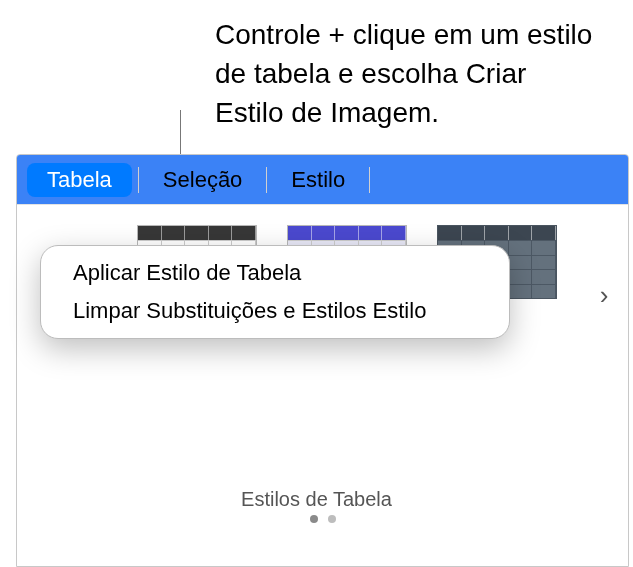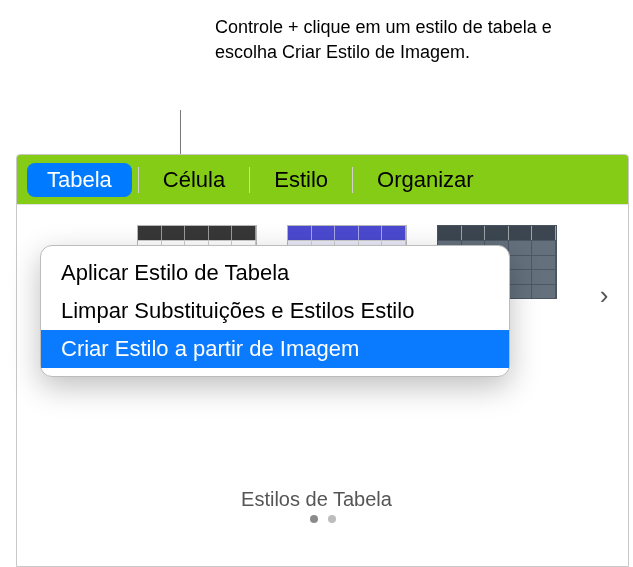--- a/index.html
+++ b/index.html
@@ -19,7 +19,7 @@
       position: absolute;
       top: 15px;
       left: 215px;
-      font-size: 18px;
+      font-size: 28px;
       color: #000;
       line-height: 1.4;
       width: 380px;

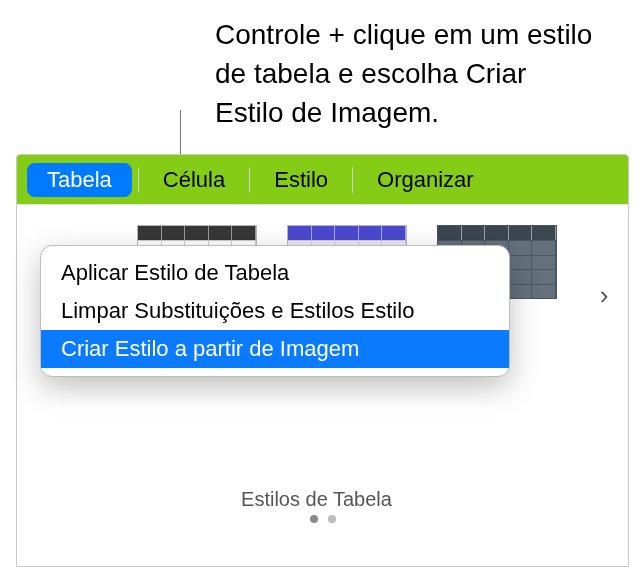--- a/index.html
+++ b/index.html
@@ -50,7 +50,7 @@
       padding: 0;
       position: relative;
       height: 50px;
-      background: #84cc16;
+      background: #3b82f6;
     }
     .tab {
       font-size: 22px;

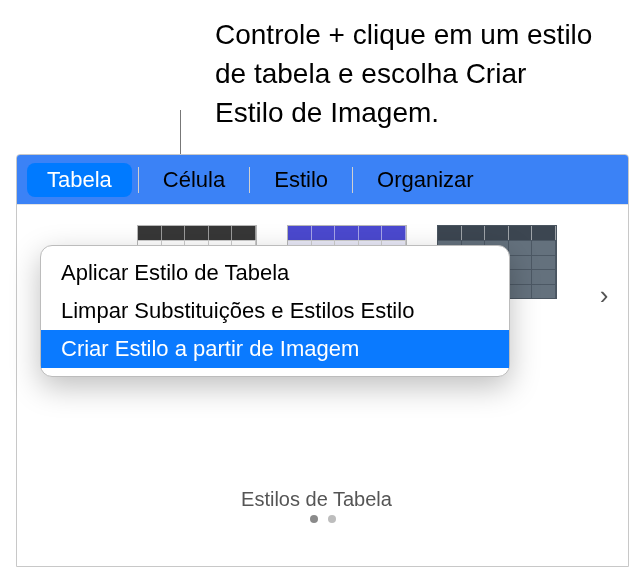--- a/index.html
+++ b/index.html
@@ -195,7 +195,7 @@
   <div class="tabbar">
     <div class="tab active">Tabela</div>
     <div class="tab-sep"></div>
-    <div class="tab">Célula</div>
+    <div class="tab">Seleção</div>
     <div class="tab-sep"></div>
     <div class="tab">Estilo</div>
     <div class="tab-sep"></div>

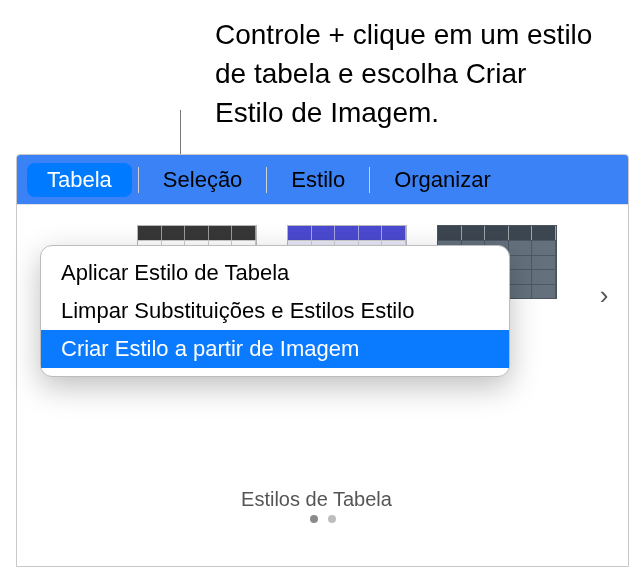--- a/index.html
+++ b/index.html
@@ -199,7 +199,6 @@
     <div class="tab-sep"></div>
     <div class="tab">Estilo</div>
     <div class="tab-sep"></div>
-    <div class="tab">Organizar</div>
   </div>
 
   <div class="styles-area">

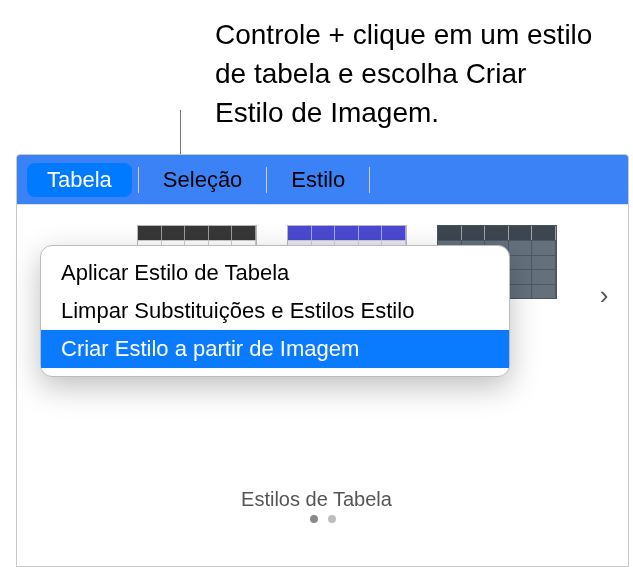--- a/index.html
+++ b/index.html
@@ -142,9 +142,9 @@
       width: 470px;
       background: #fff;
       border: 1px solid #bcbcbc;
-      border-radius: 12px;
+      border-radius: 18px;
       box-shadow: 0 10px 30px rgba(0,0,0,0.25);
-      padding: 8px 0;
+      padding: 8px 12px;
     }
     .menu-item {
       font-size: 22px;

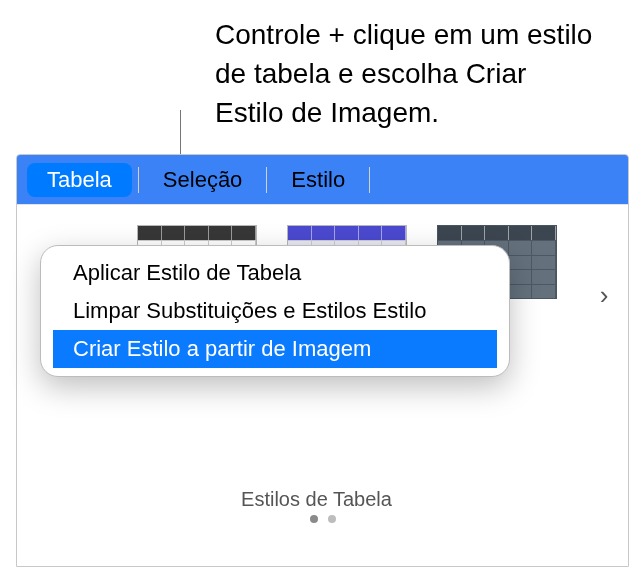--- a/index.html
+++ b/index.html
@@ -337,7 +337,6 @@
 <div class="context-menu">
   <div class="menu-item">Aplicar Estilo de Tabela</div>
   <div class="menu-item">Limpar Substituições e Estilos Estilo</div>
-  <div class="menu-item highlighted">Criar Estilo a partir de Imagem</div>
 </div>
 
 </body></html>

